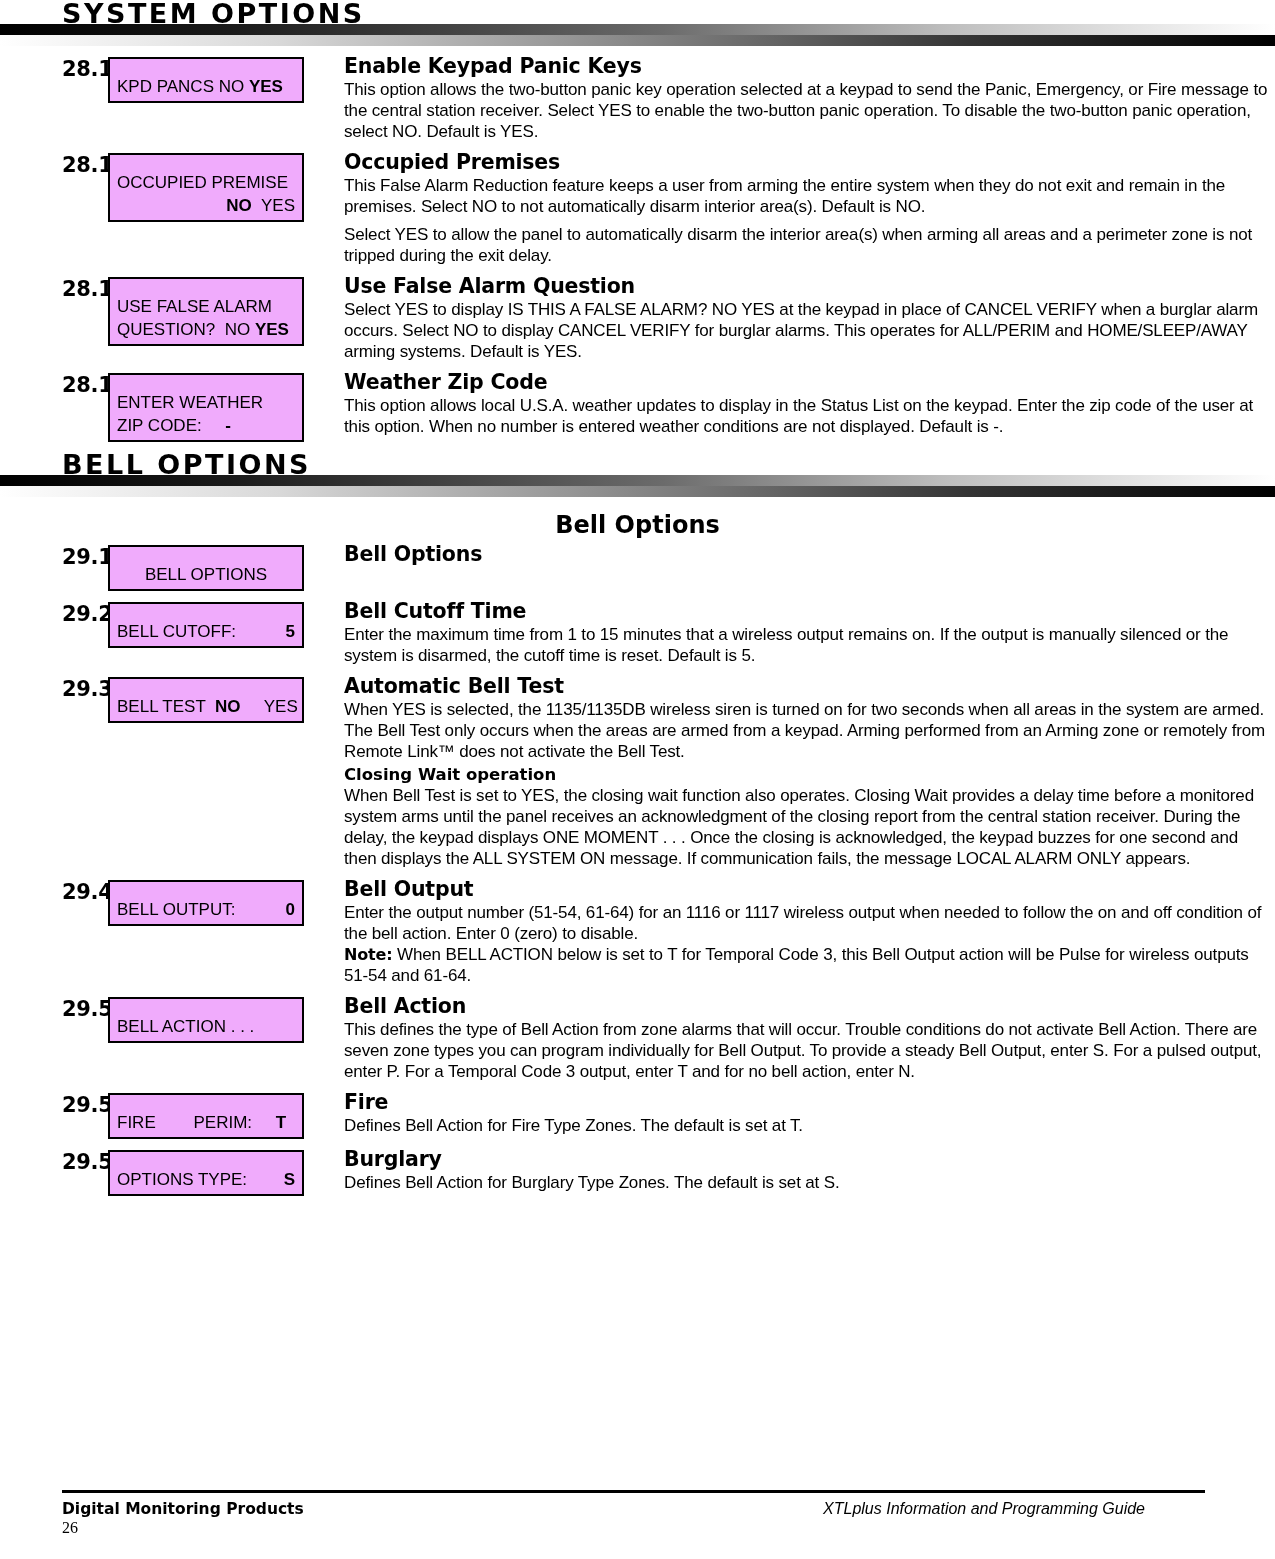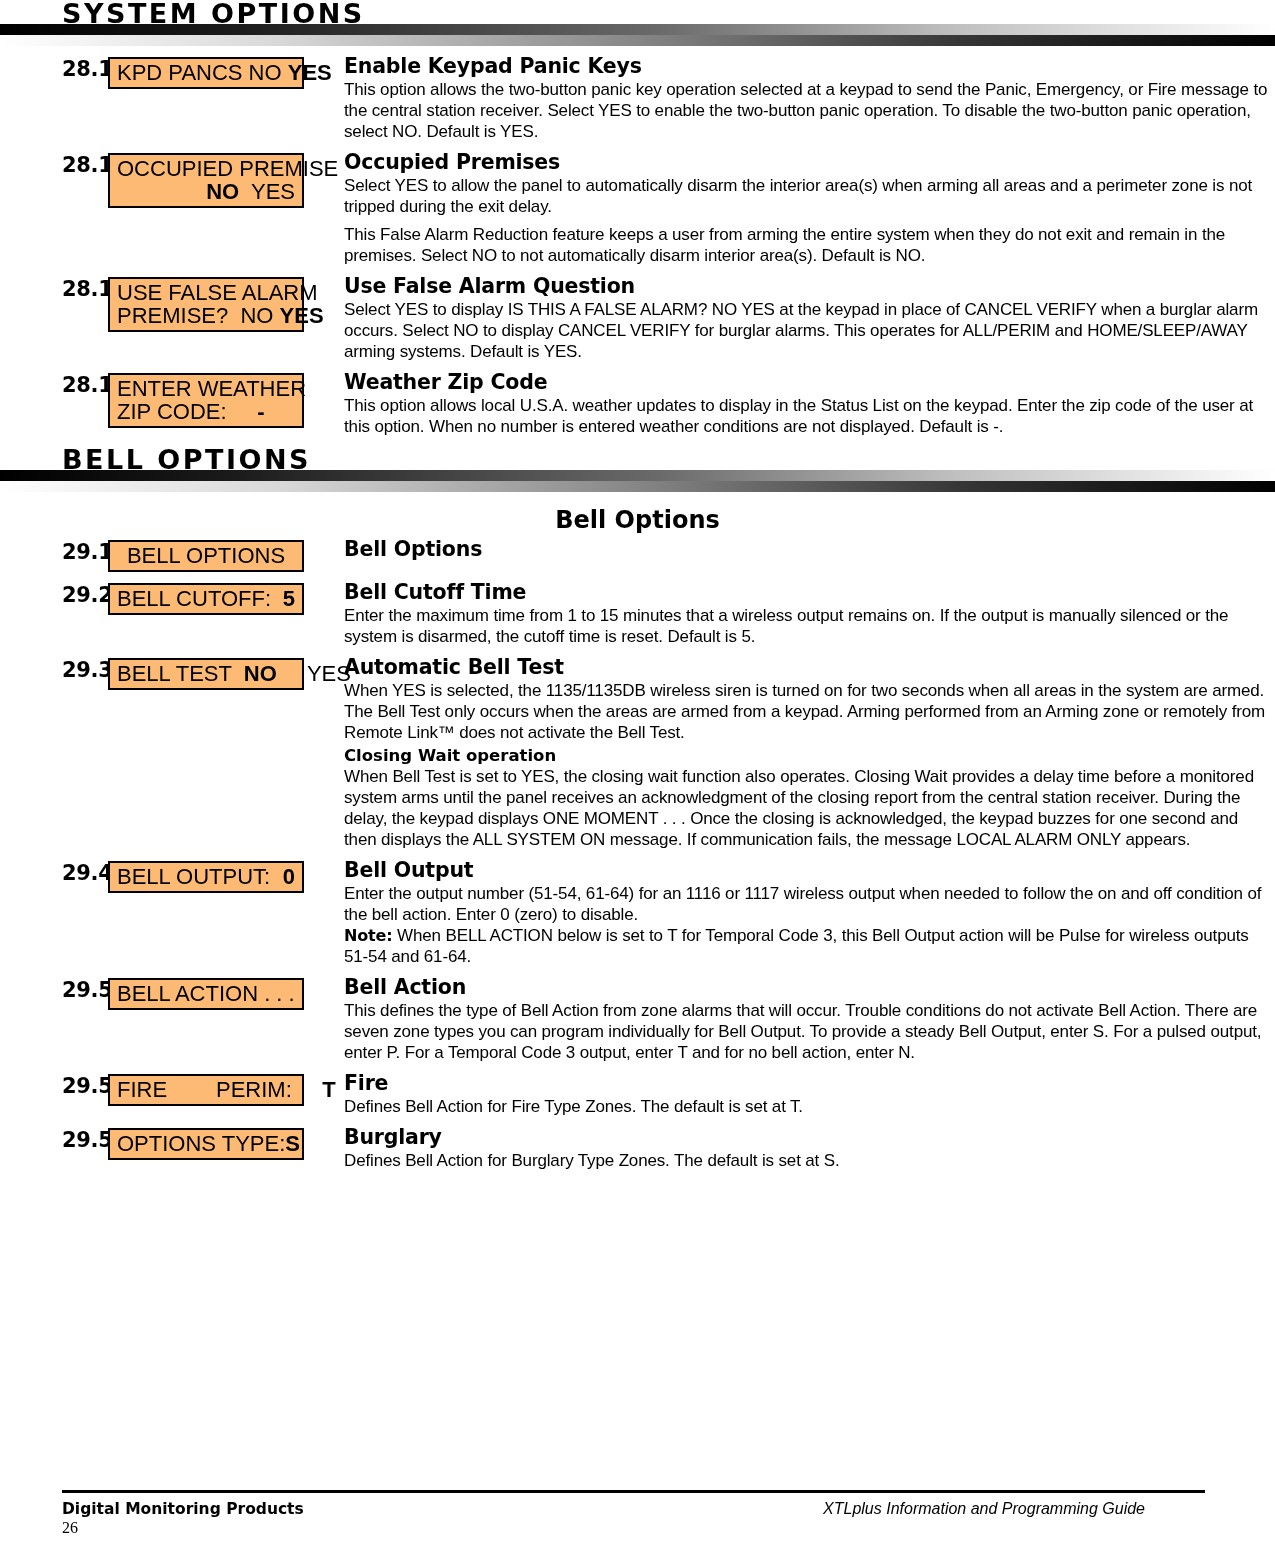--- a/index.html
+++ b/index.html
@@ -82,10 +82,10 @@
     border: 2px solid #000;
     box-sizing: border-box;
     font-family: "Liberation Sans", sans-serif;
-    font-size: 22px;
+    font-size: 17px;
     line-height: 23px;
-    padding: 2px 7px 3px 7px;
-    background: #fdba74;
+    padding: 16px 7px 3px 7px;
+    background: #f0abfc;
     width: 196px;
   }
   .kpd .line {

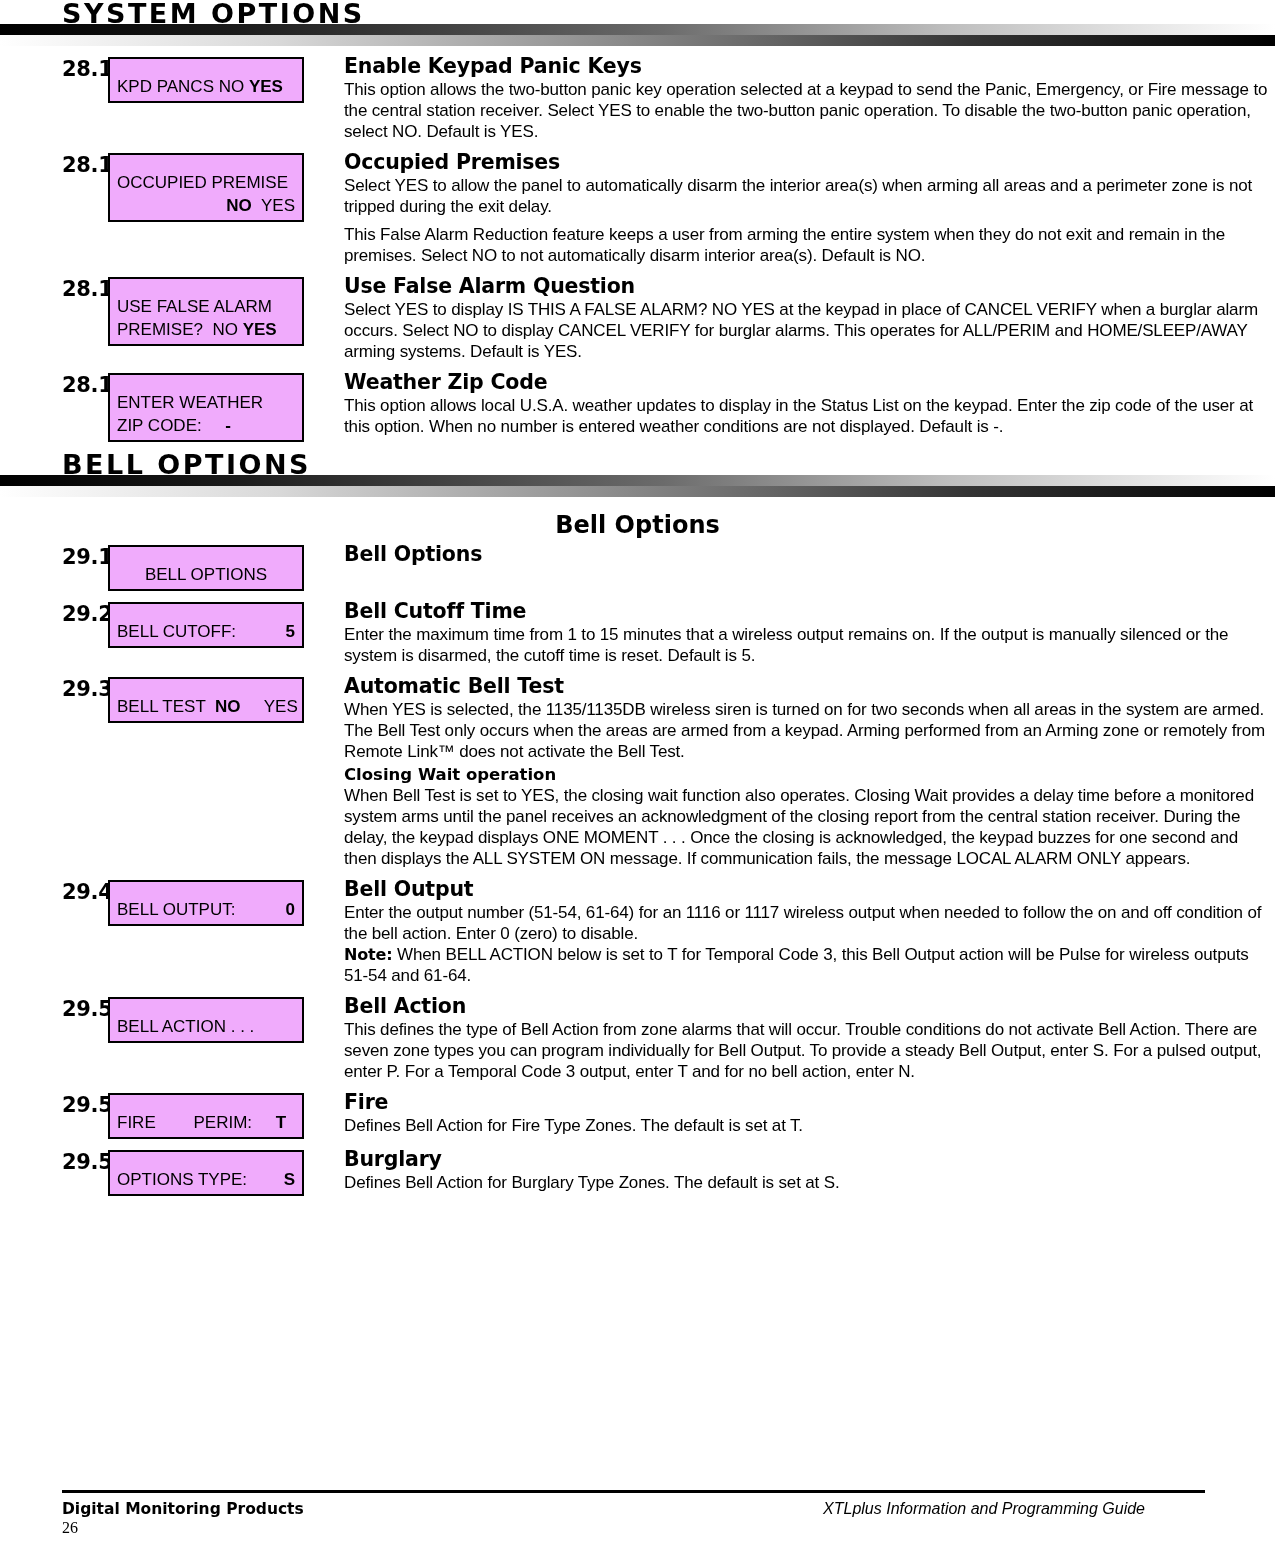--- a/index.html
+++ b/index.html
@@ -204,8 +204,8 @@
       </div>
       <div class="body-col">
         <h3 class="opt-title">Occupied Premises</h3>
+        <p class="opt-text">This False Alarm Reduction feature keeps a user from arming the entire system when they do not exit and remain in the premises. Select NO to not automatically disarm interior area(s). Default is NO.</p>
         <p class="opt-text">Select YES to allow the panel to automatically disarm the interior area(s) when arming all areas and a perimeter zone is not tripped during the exit delay.</p>
-        <p class="opt-text">This False Alarm Reduction feature keeps a user from arming the entire system when they do not exit and remain in the premises. Select NO to not automatically disarm interior area(s). Default is NO.</p>
       </div>
     </div>
     <div style="height: 9px;"></div>

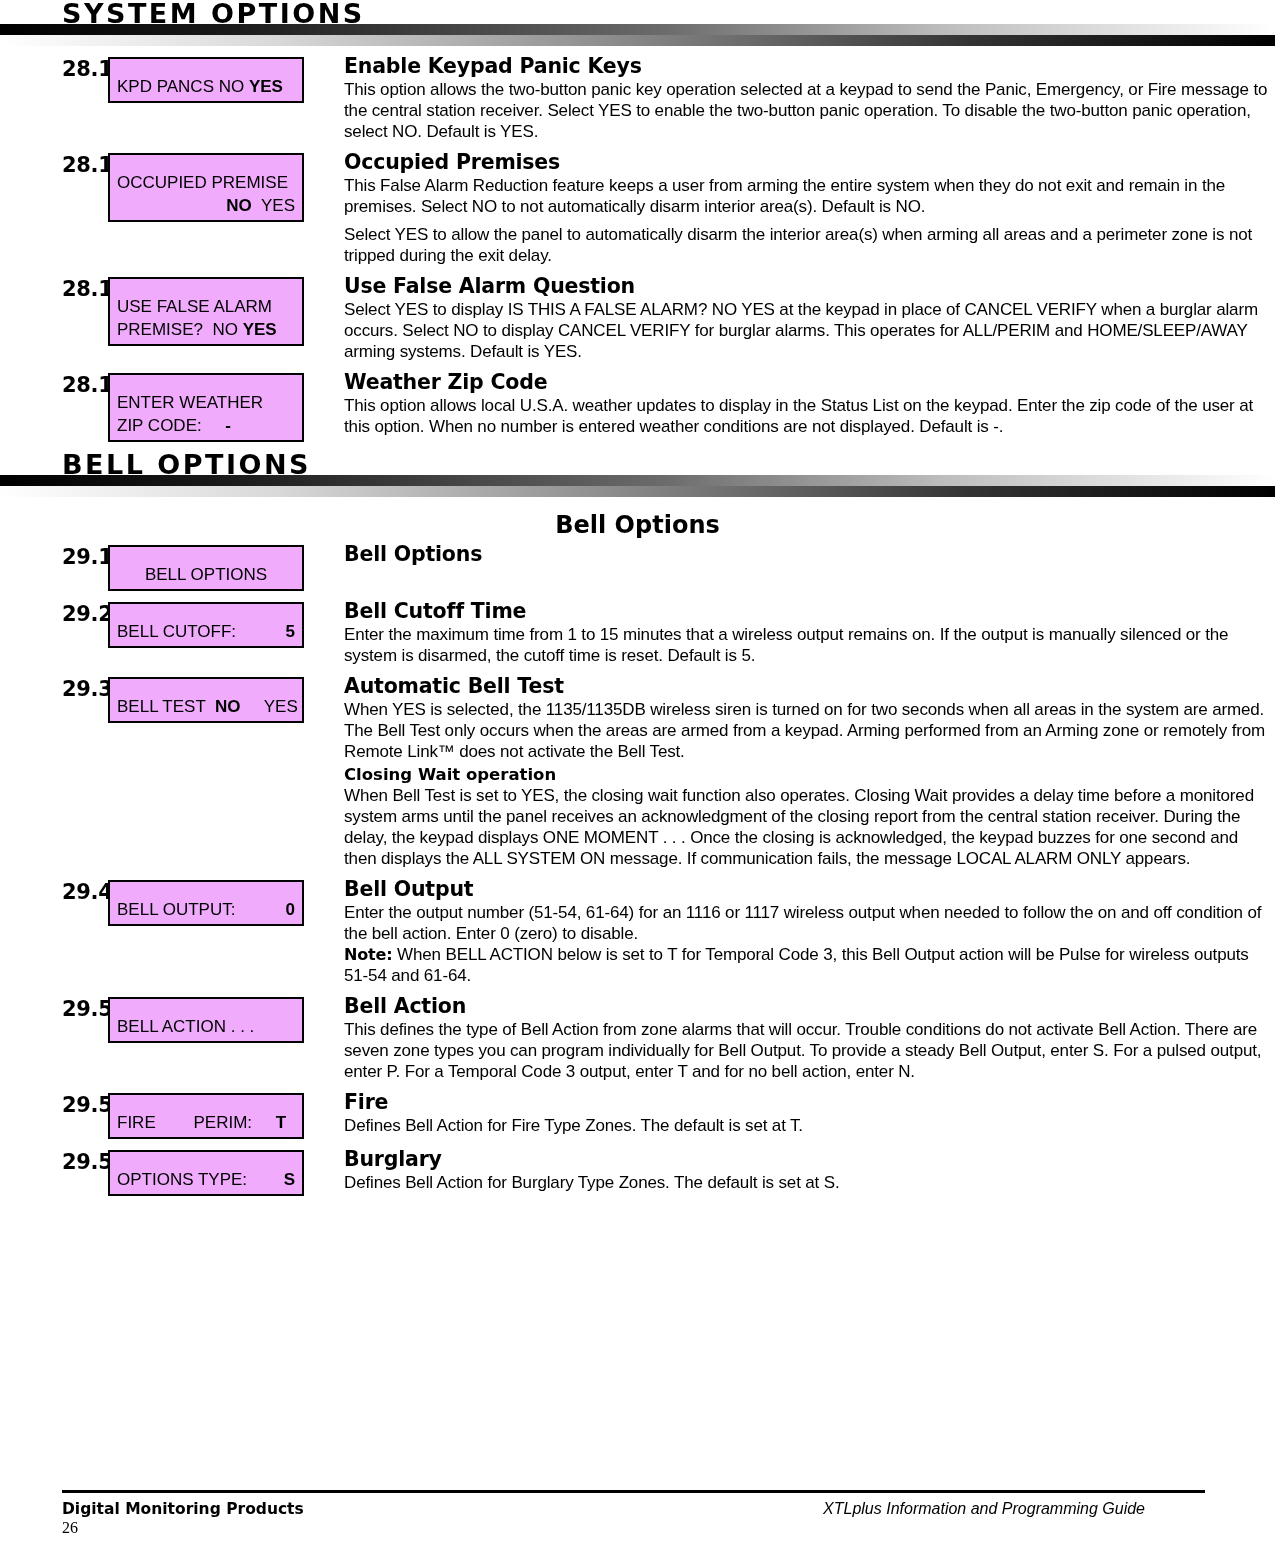--- a/index.html
+++ b/index.html
@@ -214,7 +214,7 @@
       <div class="kpd-col">
         <div class="kpd">
           <div class="line "><span>USE FALSE ALARM</span></div>
-          <div class="line "><span>PREMISE?  NO </span><span class="sel">YES</span></div>
+          <div class="line "><span>QUESTION?  NO </span><span class="sel">YES</span></div>
         </div>
       </div>
       <div class="body-col">

